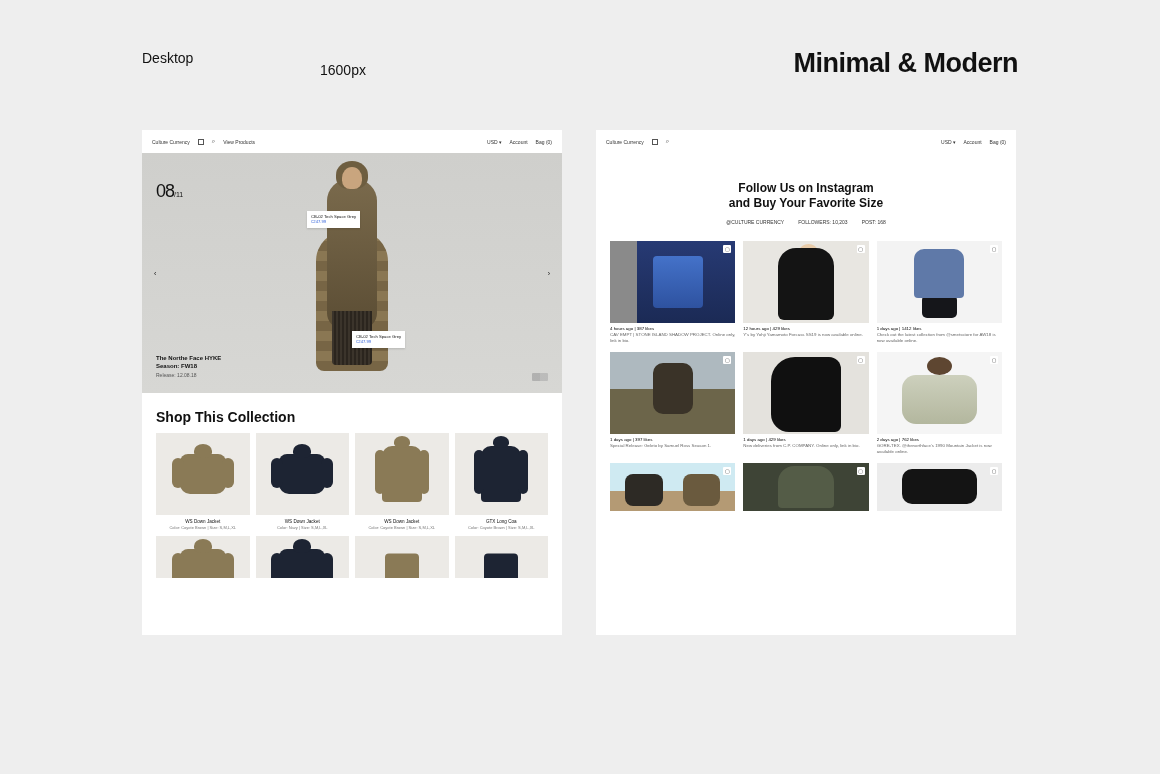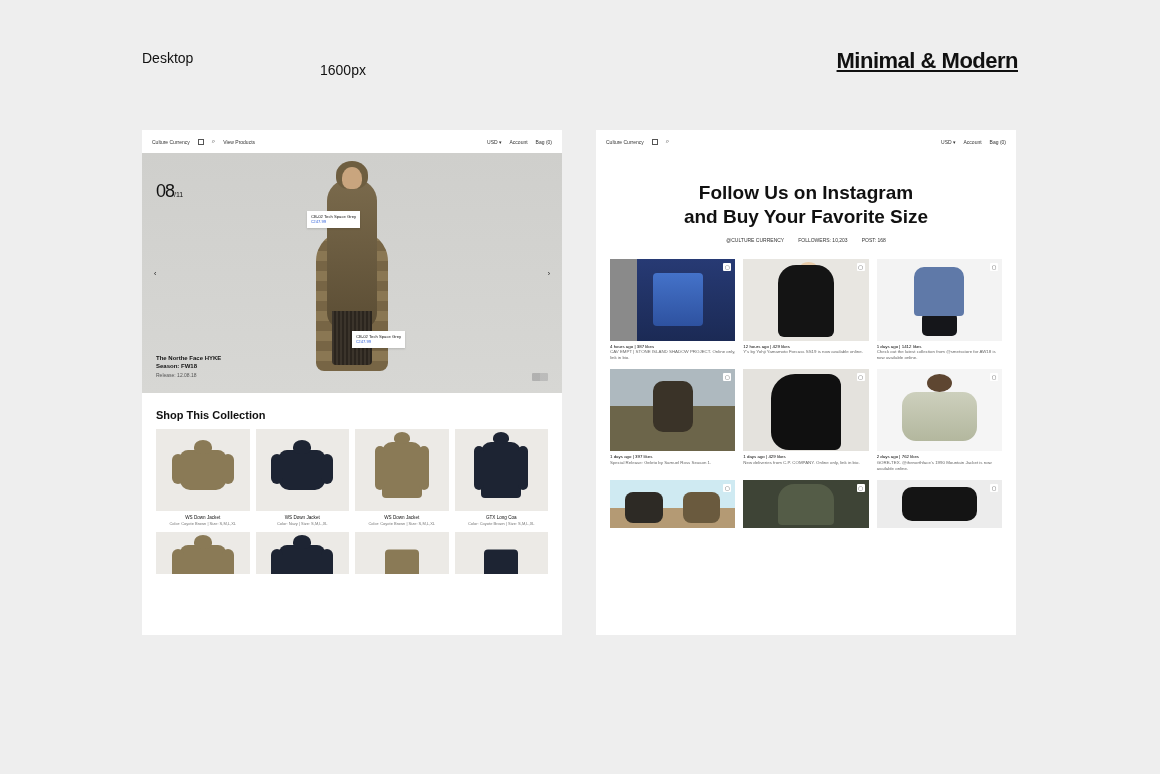--- a/index.html
+++ b/index.html
@@ -16,7 +16,7 @@
   .meta-width   { top:62px; left:320px; }
   .headline {
     position:absolute; top:48px; right:142px;
-    font-size:22px; font-weight:600; letter-spacing:-0.5px;text-decoration:underline;
+    font-size:27px; font-weight:600; letter-spacing:-0.5px;
   }
 
   

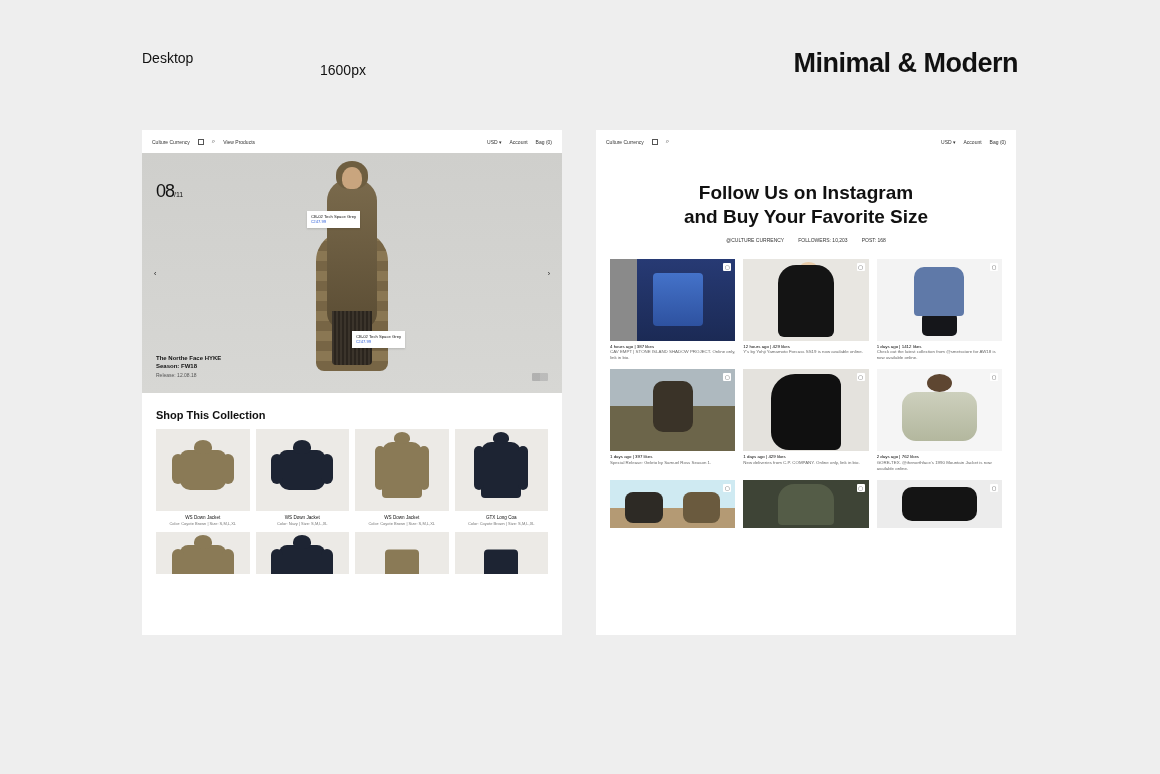--- a/index.html
+++ b/index.html
@@ -92,7 +92,7 @@
 
   
   .ig-head { text-align:center; padding:28px 20px 16px; }
-  .ig-head h2 { font-size:19px; font-weight:600; line-height:1.25; }
+  .ig-head h2 { font-size:12px; font-weight:600; line-height:1.25; }
   .ig-meta { margin-top:8px; font-size:5px; color:#333; display:flex; justify-content:center; gap:14px; }
   .feed { display:grid; grid-template-columns:repeat(3,1fr); gap:8px; padding:0 14px 20px; }
   .post { }

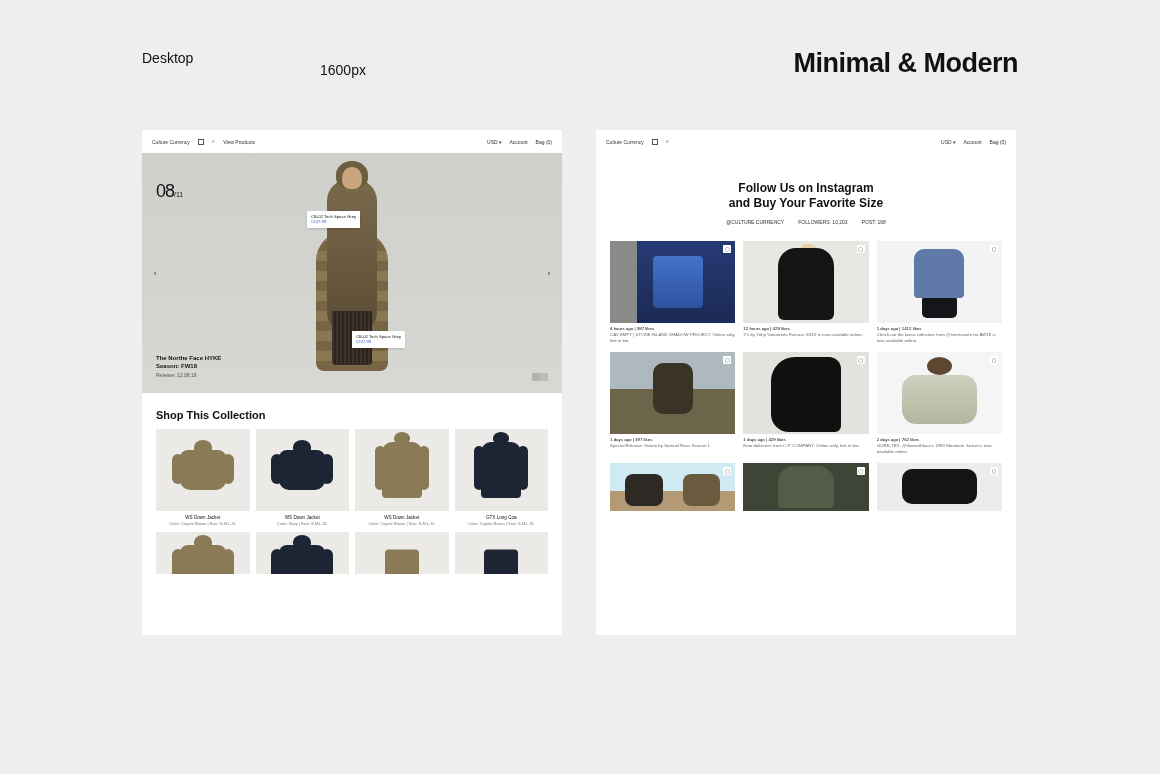--- a/index.html
+++ b/index.html
@@ -70,7 +70,7 @@
   .tag.t2 { top:178px; left:210px; }
 
   
-  .shop-head { padding:16px 14px 8px; font-size:11px; font-weight:600; }
+  .shop-head { padding:16px 14px 8px; font-size:14px; font-weight:600; }
   .pgrid { display:grid; grid-template-columns:repeat(4,1fr); gap:6px; padding:0 14px 20px; }
   .pcard { }
   .pimg { height:82px; background:#eceae6; position:relative; overflow:hidden; }

